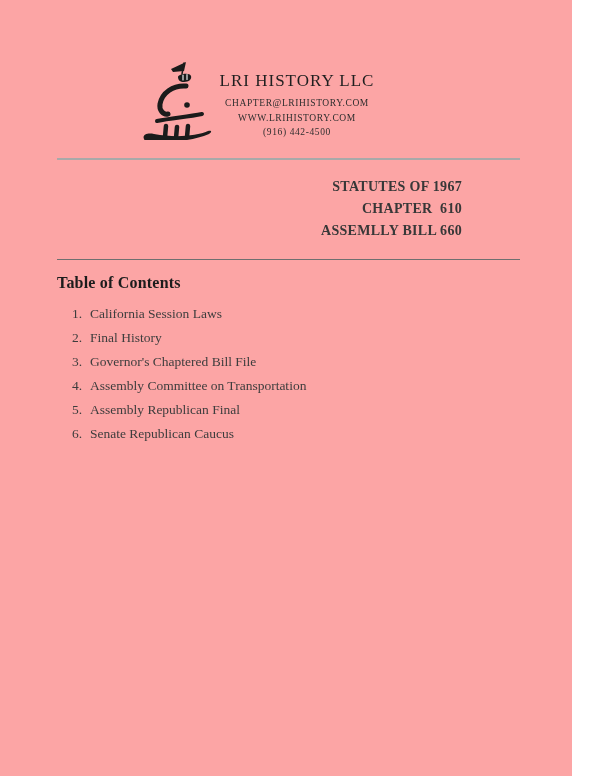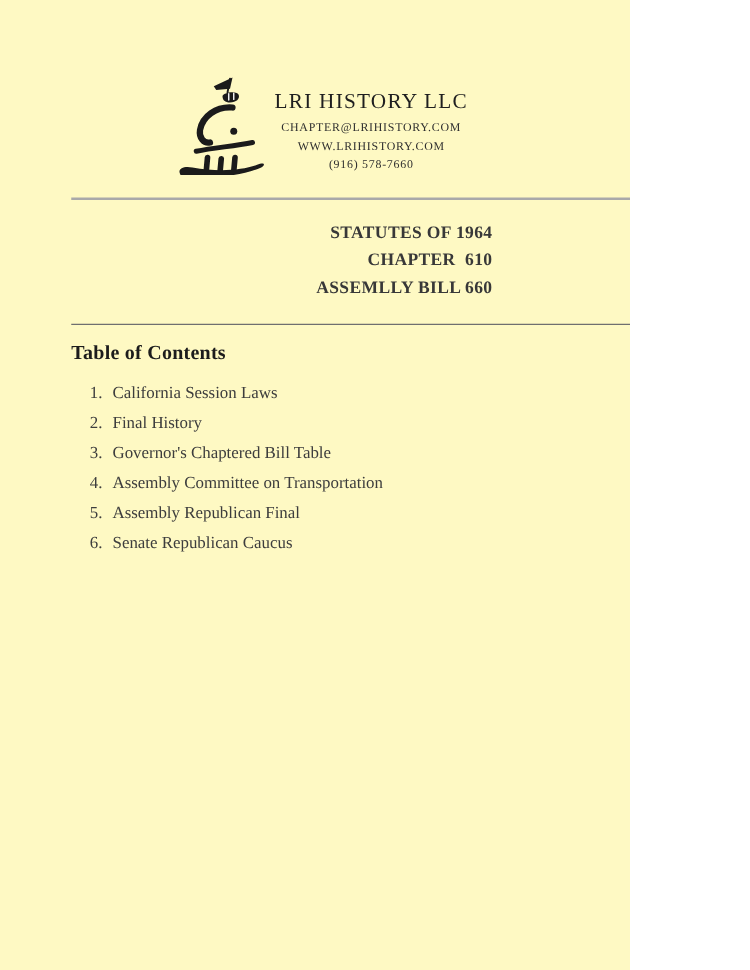--- a/index.html
+++ b/index.html
@@ -5,8 +5,8 @@
   html,body{margin:0;padding:0;background:#ffffff;}
   .page{
     position:relative;
-    width:504px;height:776px;
-    background:#fef9c3;
+    width:572px;height:776px;
+    background:#fca5a5;
     font-family:"Liberation Serif","DejaVu Serif",serif;
     overflow:hidden;
   }

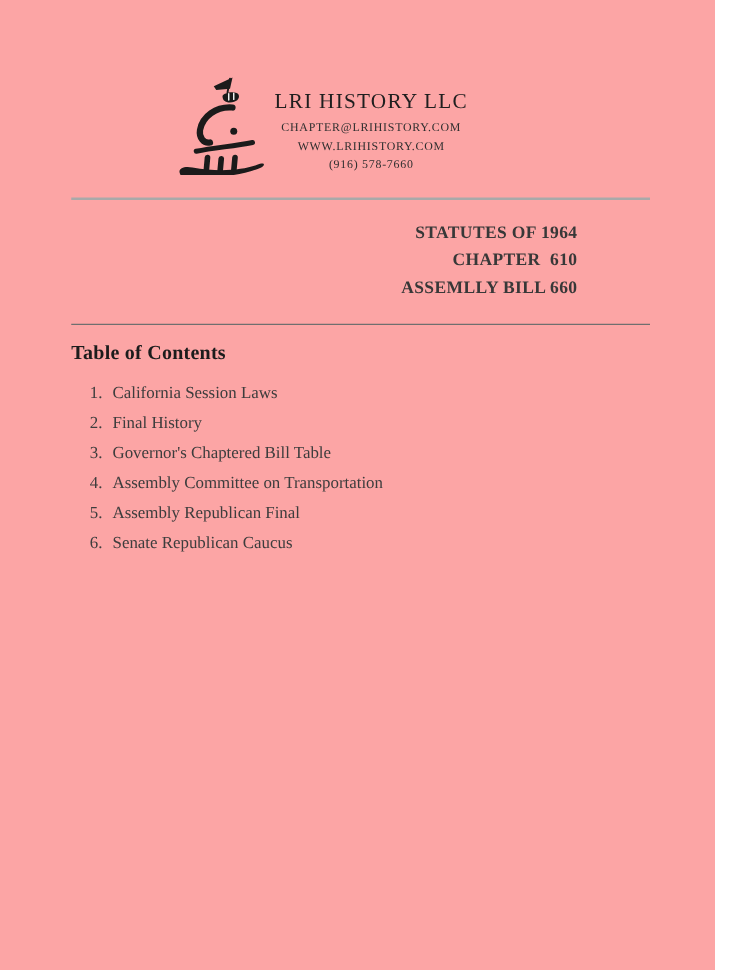--- a/index.html
+++ b/index.html
@@ -97,7 +97,7 @@
     <div class="company-name">LRI HISTORY LLC</div>
     <div class="contact-line">CHAPTER@LRIHISTORY.COM</div>
     <div class="contact-line">WWW.LRIHISTORY.COM</div>
-    <div class="contact-line">(916) 578-7660</div>
+    <div class="contact-line">(916) 442-4500</div>
   </div>
 
   <div class="rule-top"></div>

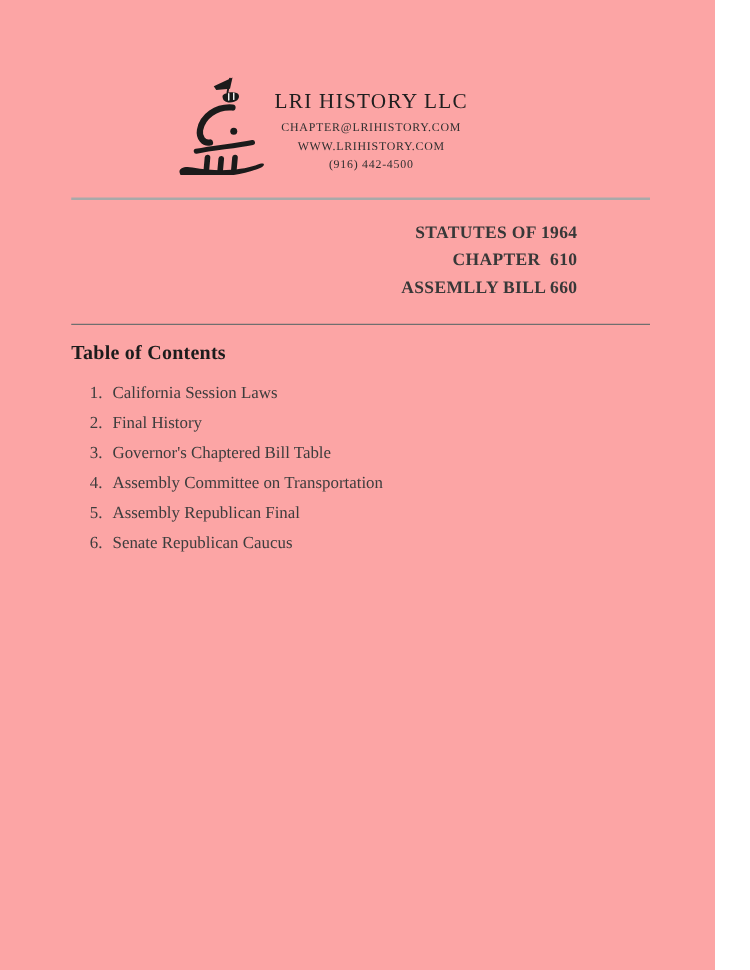--- a/index.html
+++ b/index.html
@@ -103,7 +103,7 @@
   <div class="rule-top"></div>
 
   <div class="reference-block">
-    <div class="reference-line">STATUTES OF 1964</div>
+    <div class="reference-line">STATUTES OF 1967</div>
     <div class="reference-line">CHAPTER  610</div>
     <div class="reference-line">ASSEMLLY BILL 660</div>
   </div>

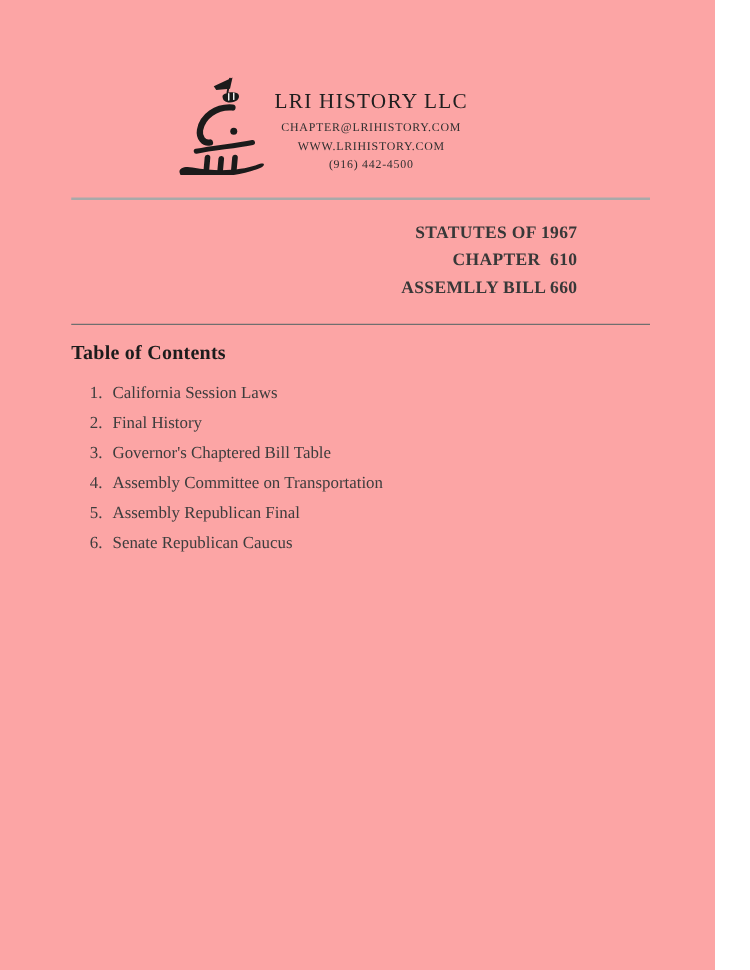--- a/index.html
+++ b/index.html
@@ -123,7 +123,7 @@
     </div>
     <div class="toc-item">
       <span class="num">3.</span>
-      <span class="label">Governor's Chaptered Bill Table</span>
+      <span class="label">Governor's Chaptered Bill File</span>
     </div>
     <div class="toc-item">
       <span class="num">4.</span>

